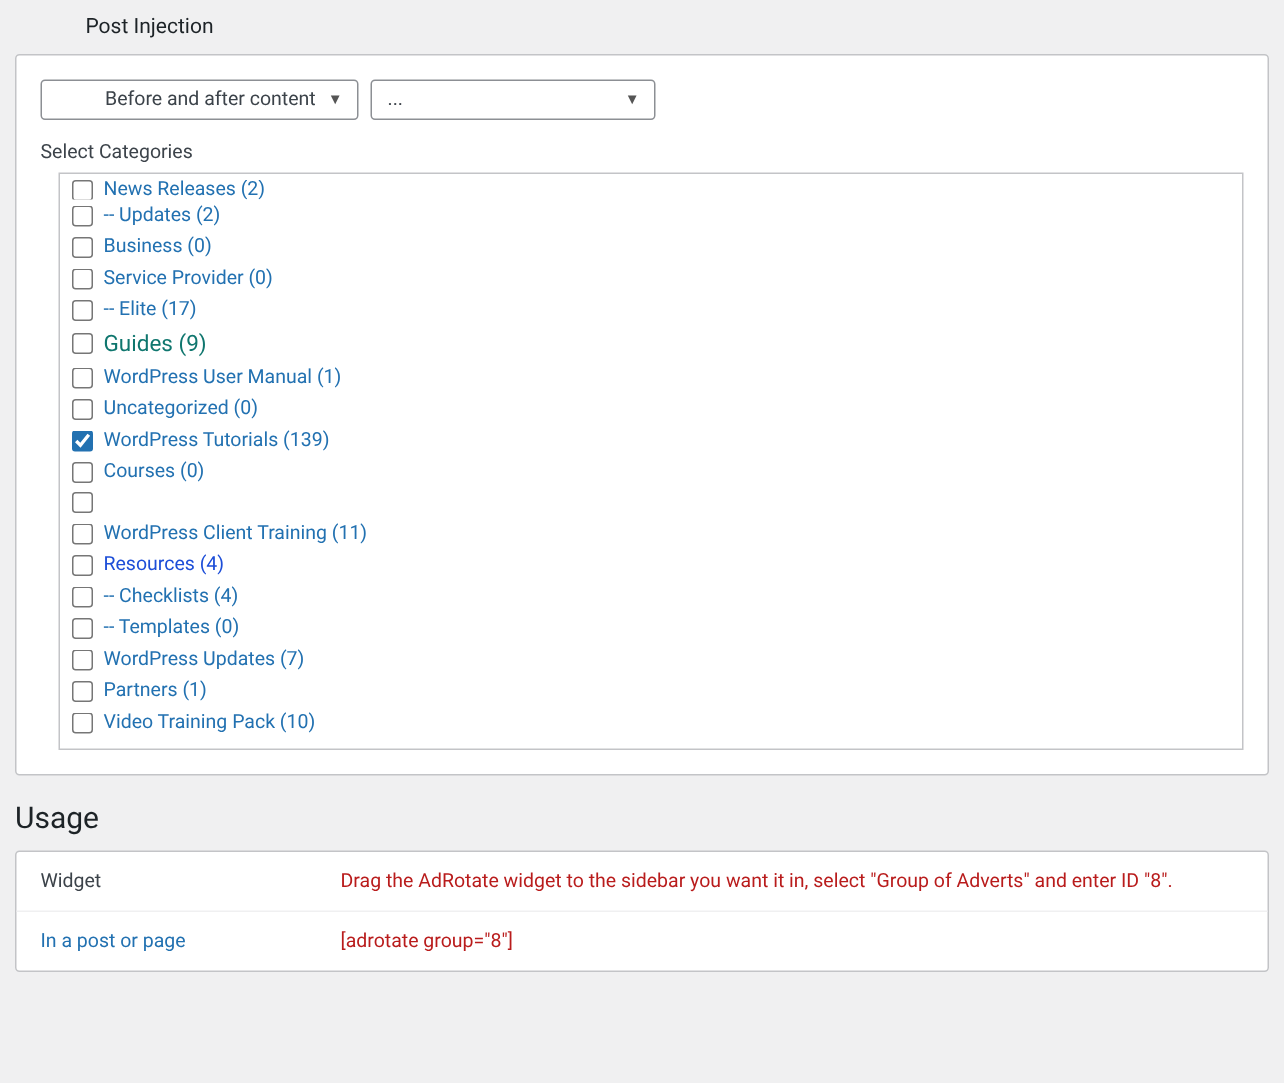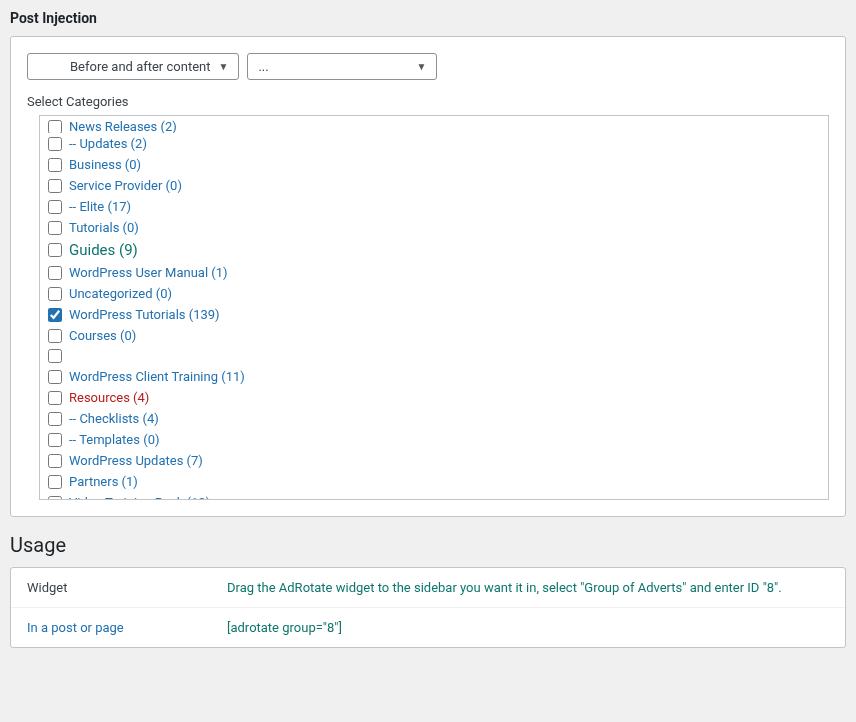--- a/index.html
+++ b/index.html
@@ -19,9 +19,10 @@
 
     .section-title {
       font-size: 14px;
-      font-weight: 700;
+      font-weight: 400;
       color: #1d2327;
       margin-bottom: 10px;
+      margin-left: 47px;
     }
 
     .card {

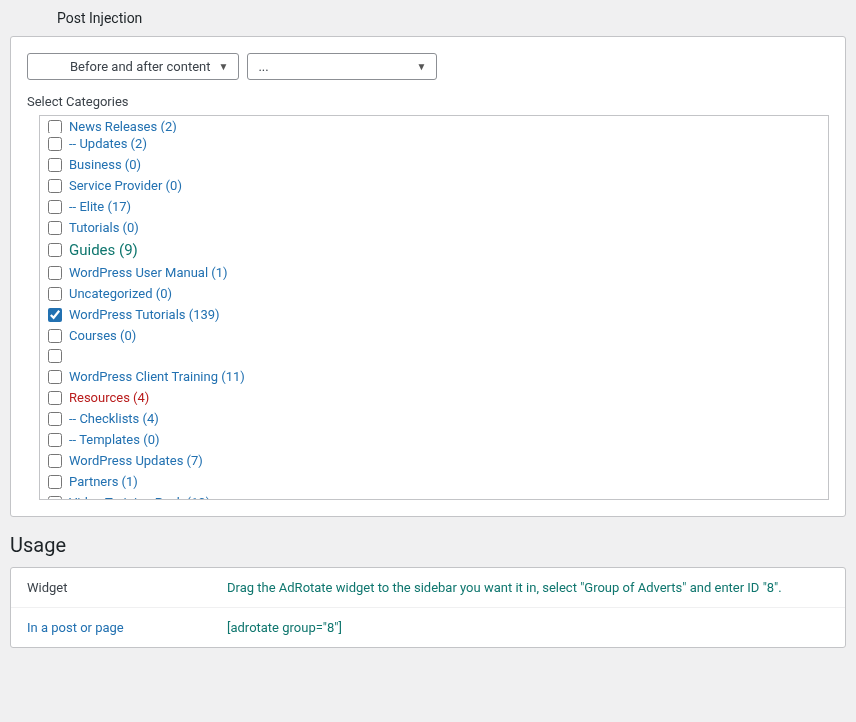--- a/index.html
+++ b/index.html
@@ -208,10 +208,6 @@
             <label for="cat-elite" style="color: rgb(34, 113, 177); cursor: pointer; font-size: 13px;">-- Elite (17)</label>
           </div>
           <div class="category-item">
-            <input type="checkbox" id="cat-tutorials" style="">
-            <label for="cat-tutorials" style="color: rgb(34, 113, 177); cursor: pointer; font-size: 13px;">Tutorials (0)</label>
-          </div>
-          <div class="category-item">
             <input type="checkbox" id="cat-guides" style="">
             <label for="cat-guides" style="color: #0f766e; cursor: pointer; font-size: 15px;">Guides (9)</label>
           </div>

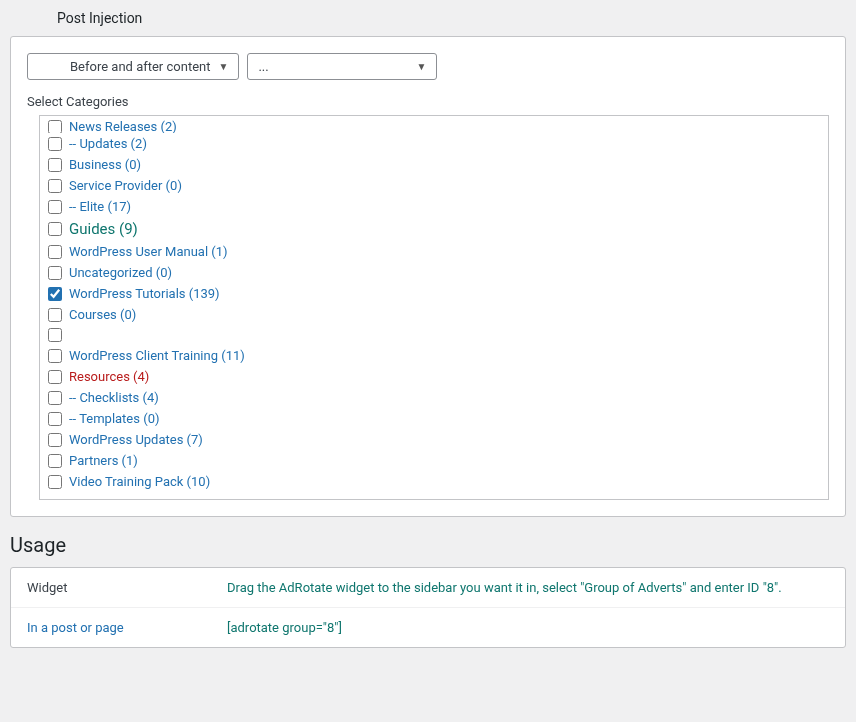--- a/index.html
+++ b/index.html
@@ -236,7 +236,7 @@
           </div>
           <div class="category-item">
             <input type="checkbox" id="cat-resources" style="">
-            <label for="cat-resources" style="color: #b91c1c; cursor: pointer; font-size: 13px;">Resources (4)</label>
+            <label for="cat-resources" style="color: #1d4ed8; cursor: pointer; font-size: 13px;">Resources (4)</label>
           </div>
           <div class="category-item">
             <input type="checkbox" id="cat-checklists" style="">

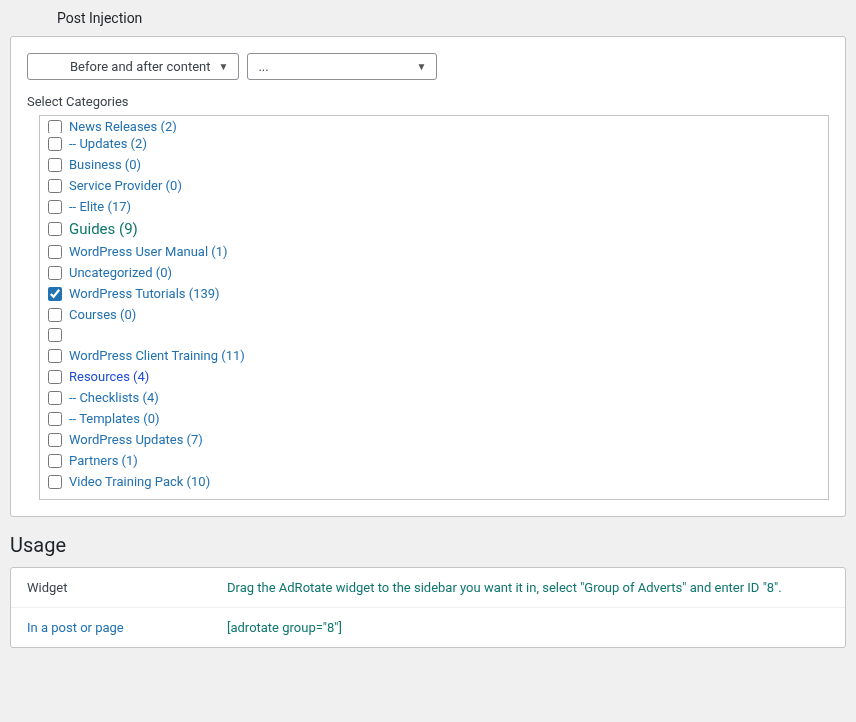--- a/index.html
+++ b/index.html
@@ -147,7 +147,7 @@
 
     .usage-value {
       font-size: 13px;
-      color: #0f766e;
+      color: #b91c1c;
       flex: 1;
     }
 

